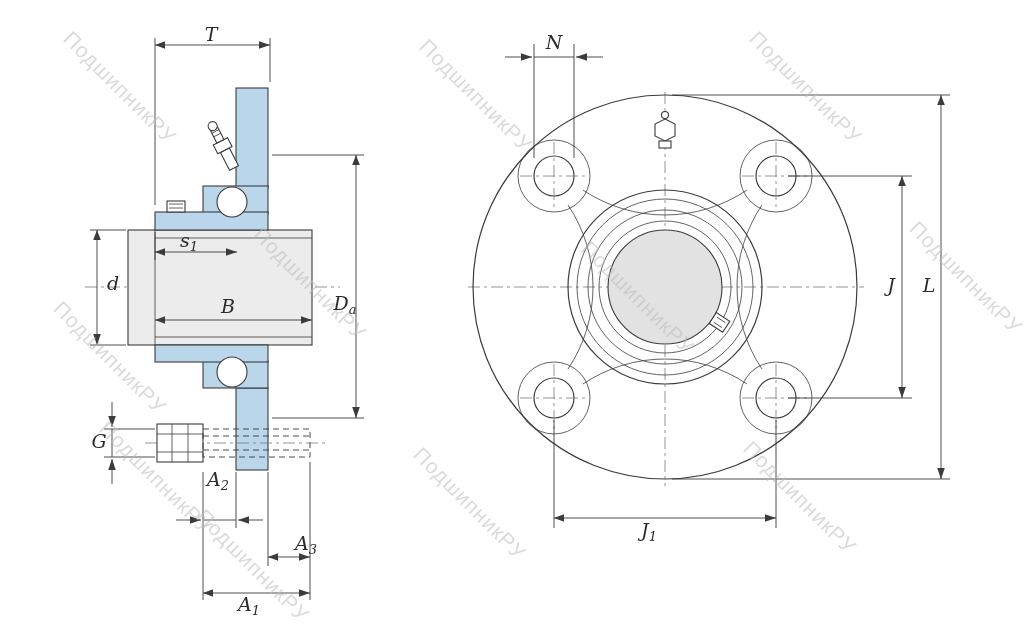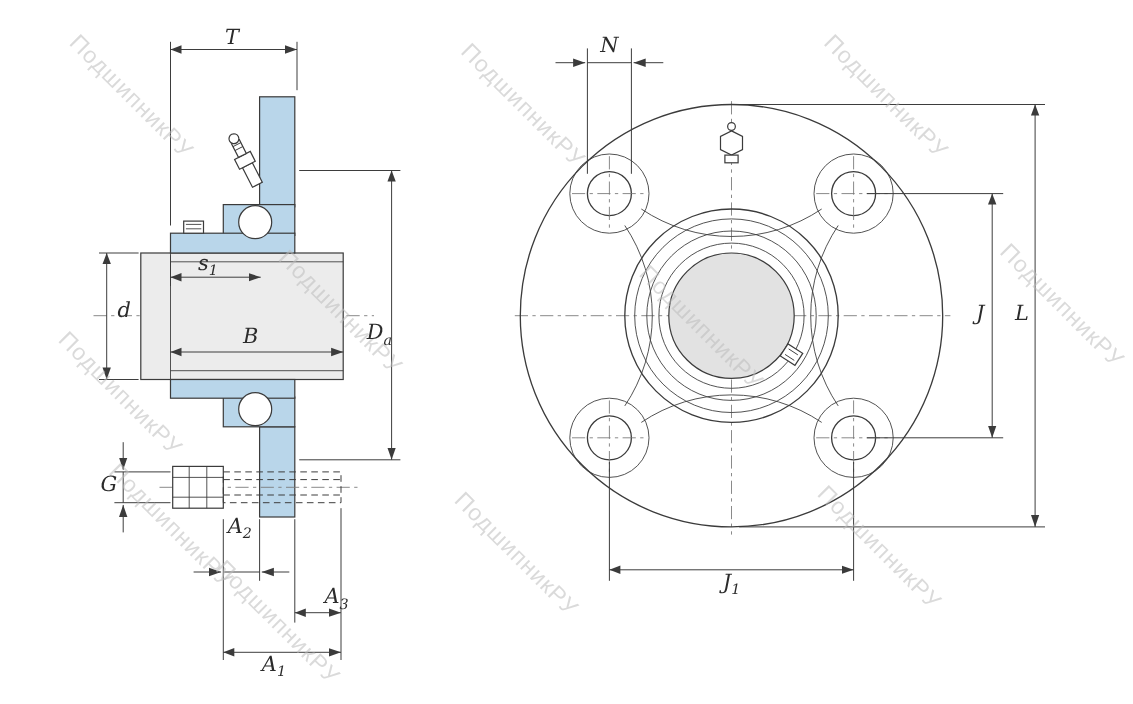--- a/index.html
+++ b/index.html
@@ -213,7 +213,7 @@
   <span class="dim-label" style="left:218px;top:481px"><span>A</span><sub>2</sub></span>
   <span class="dim-label" style="left:306px;top:545px"><span>A</span><sub>3</sub></span>
   <span class="dim-label" style="left:249px;top:606px"><span>A</span><sub>1</sub></span>
-  <span class="dim-label" style="left:665px;top:532px"><span>J</span><sub>1</sub></span>
+  <span class="dim-label" style="left:649px;top:532px"><span>J</span><sub>1</sub></span>
 
 </div>
 

